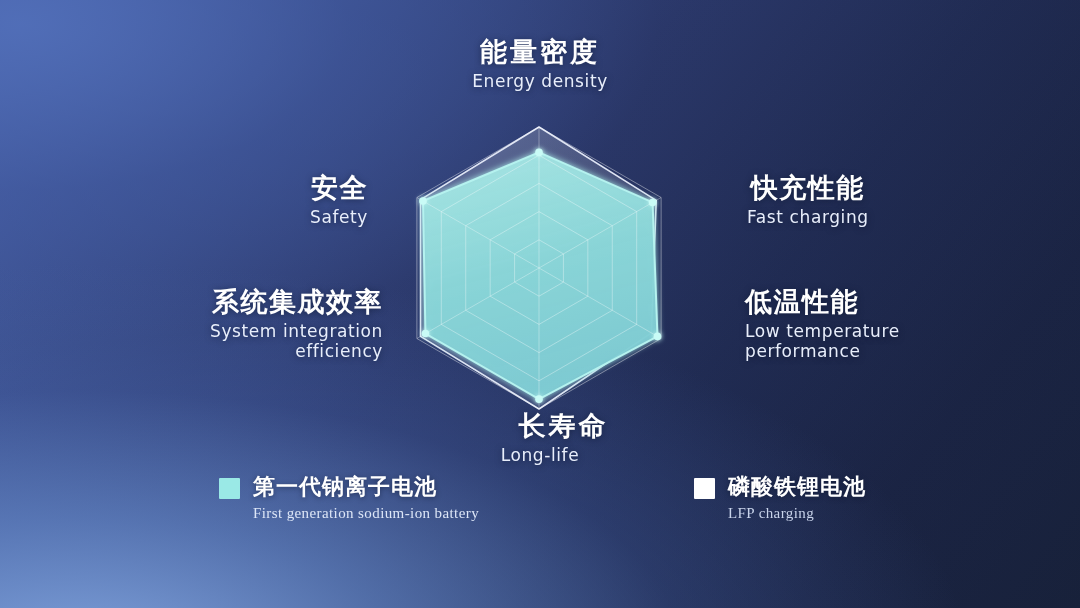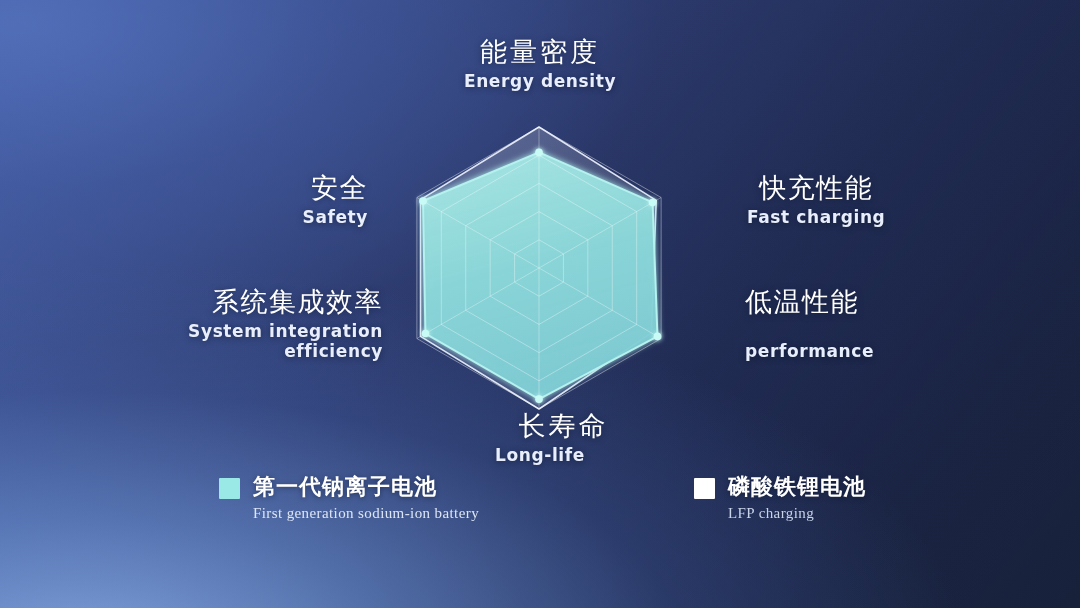--- a/index.html
+++ b/index.html
@@ -30,7 +30,7 @@
   .axis-label .cn {
     display: block;
     font-size: 27px;
-    font-weight: 400;
+    font-weight: 700;
     letter-spacing: 1.5px;
     color: #ffffff;
   }

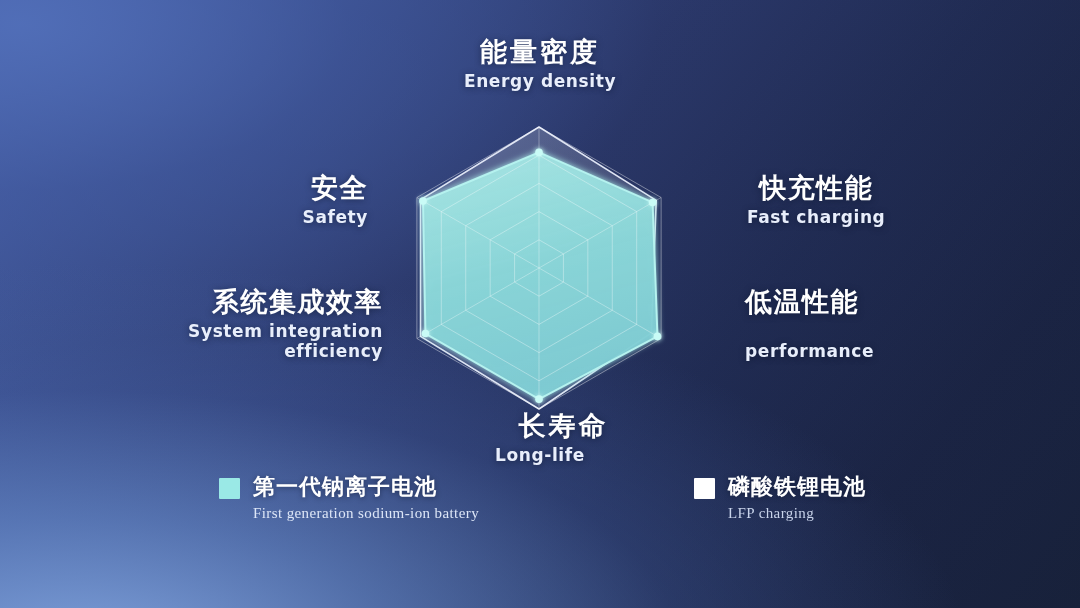--- a/index.html
+++ b/index.html
@@ -37,7 +37,7 @@
   .axis-label .en {
     display: block;
     font-size: 17px;
-    font-weight: 700;
+    font-weight: 400;
     letter-spacing: 0.6px;
     color: #e8eefb;
     margin-top: 3px;

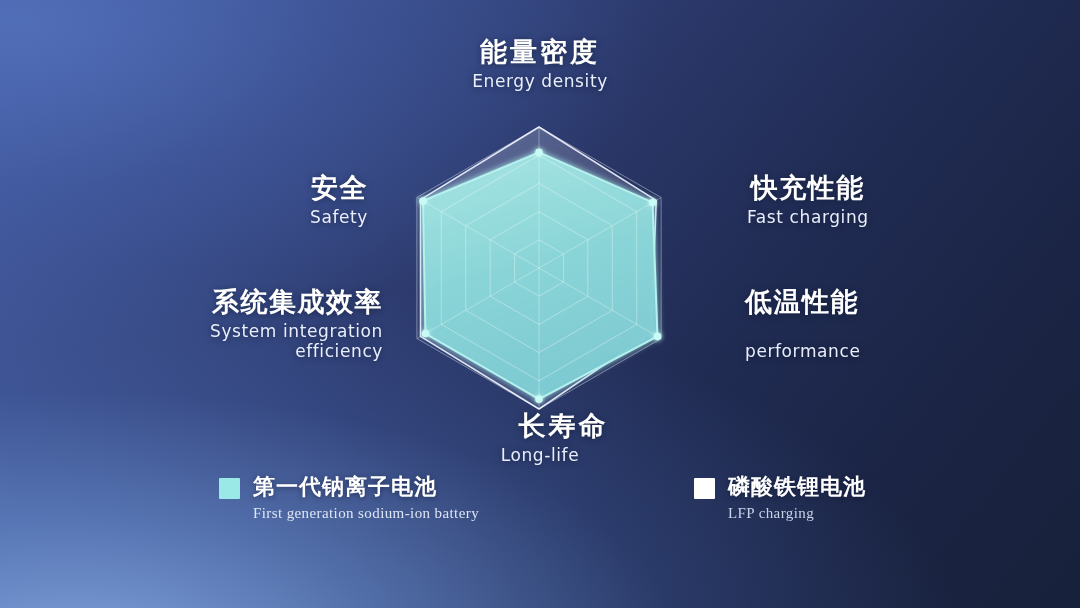--- a/index.html
+++ b/index.html
@@ -182,7 +182,7 @@
   <div class="axis-label" id="lbl-lowtemp">
     <span class="cn">低温性能</span>
     <span class="en">
-      <br>
+      <span>Low temperature</span><br>
       <span>performance</span>
     </span>
   </div>

